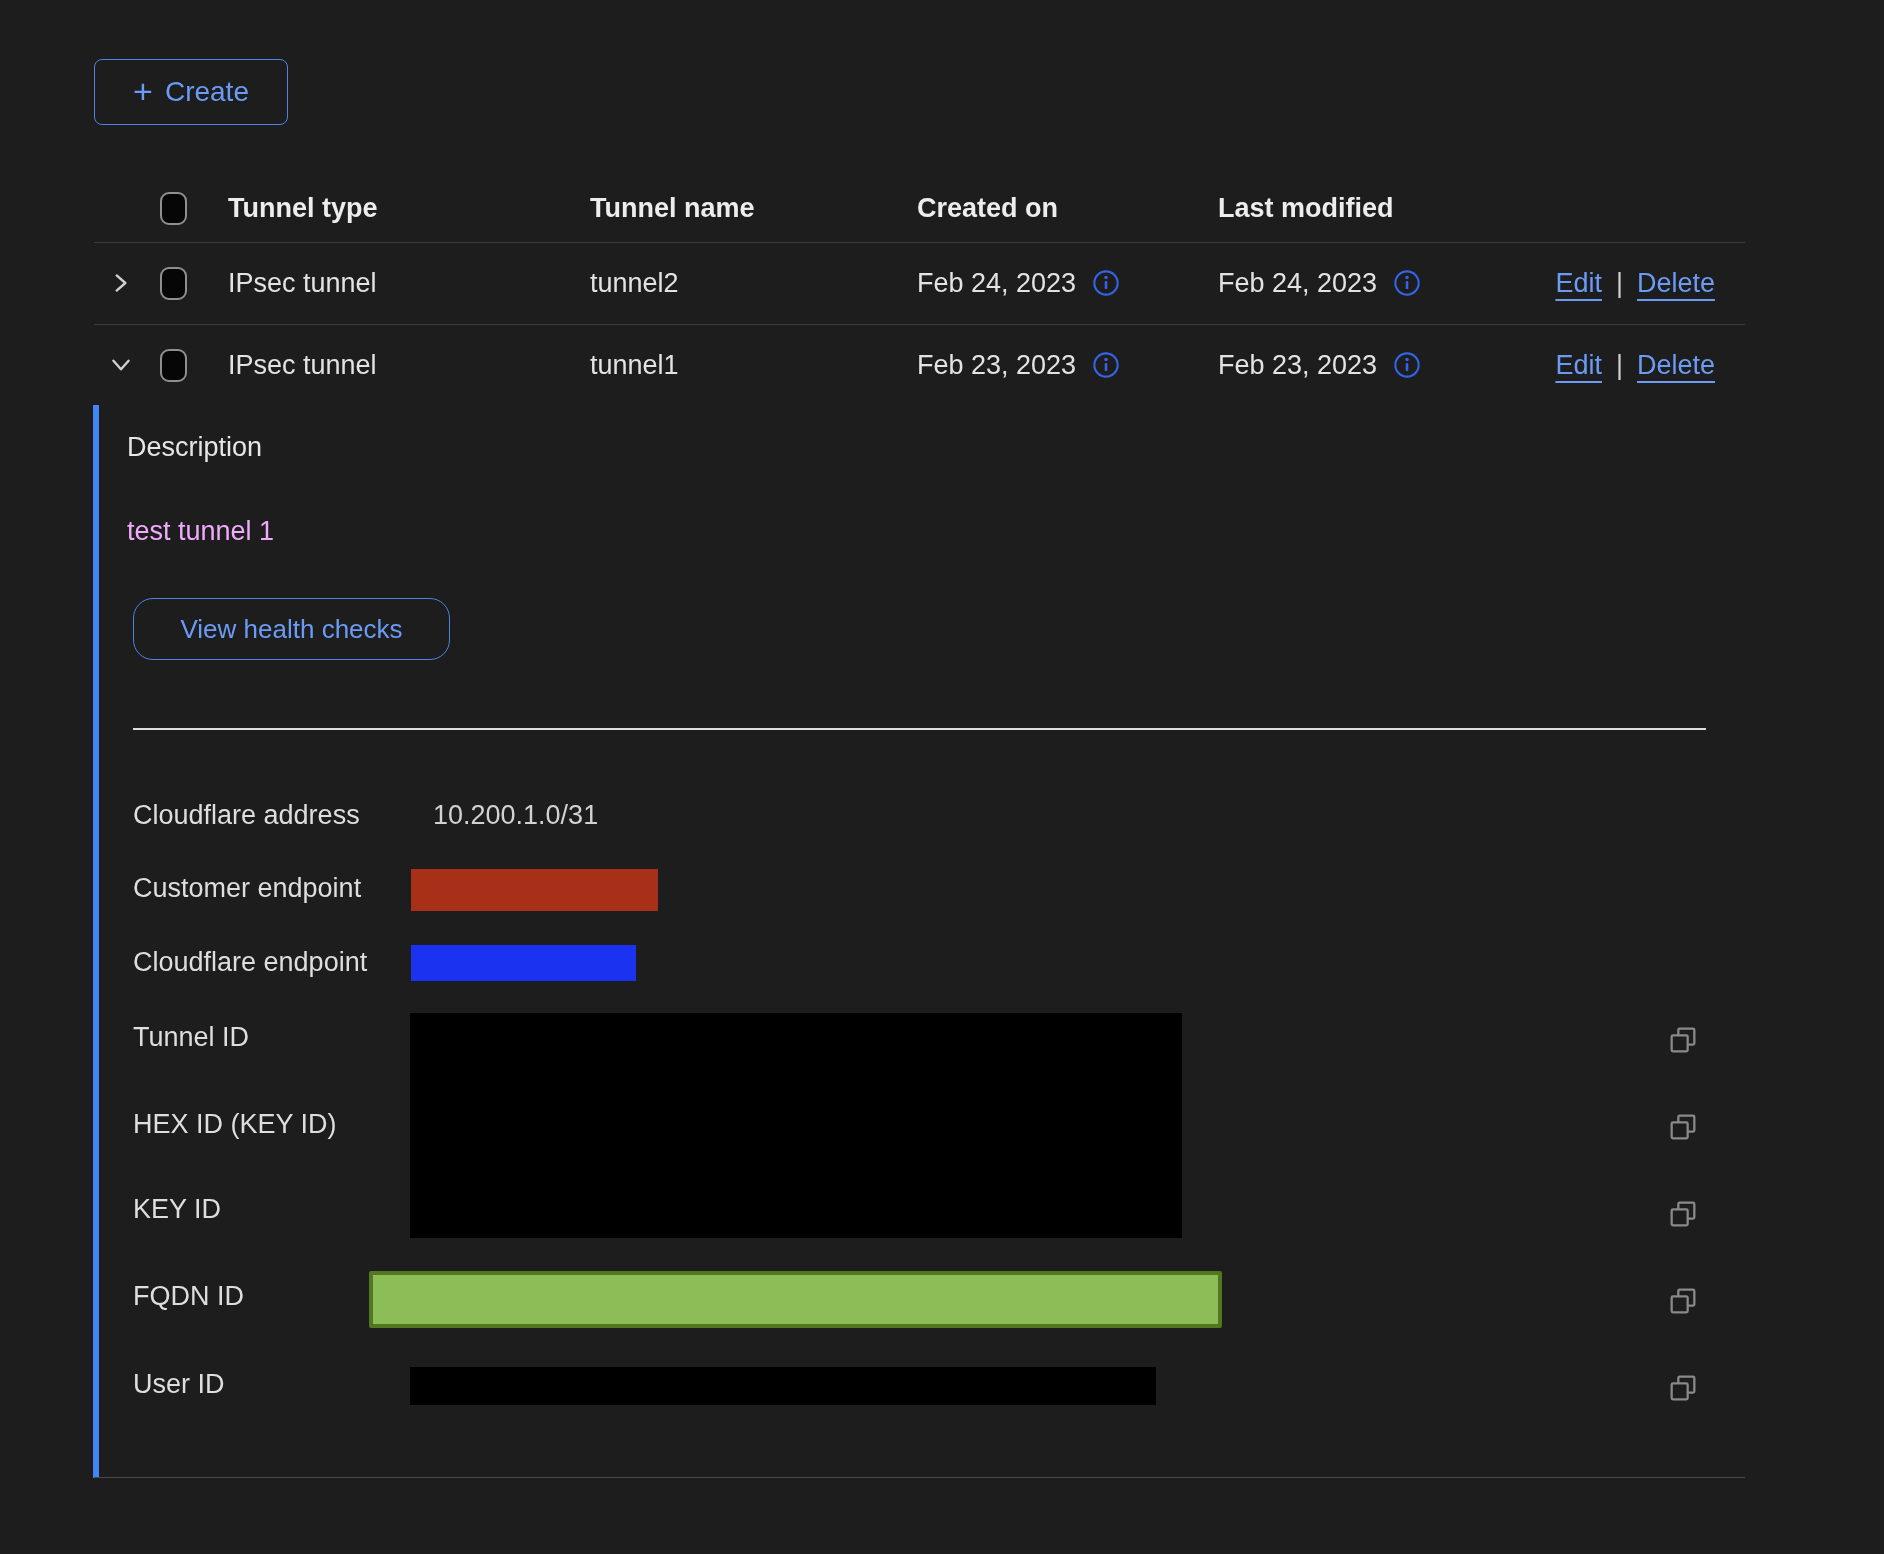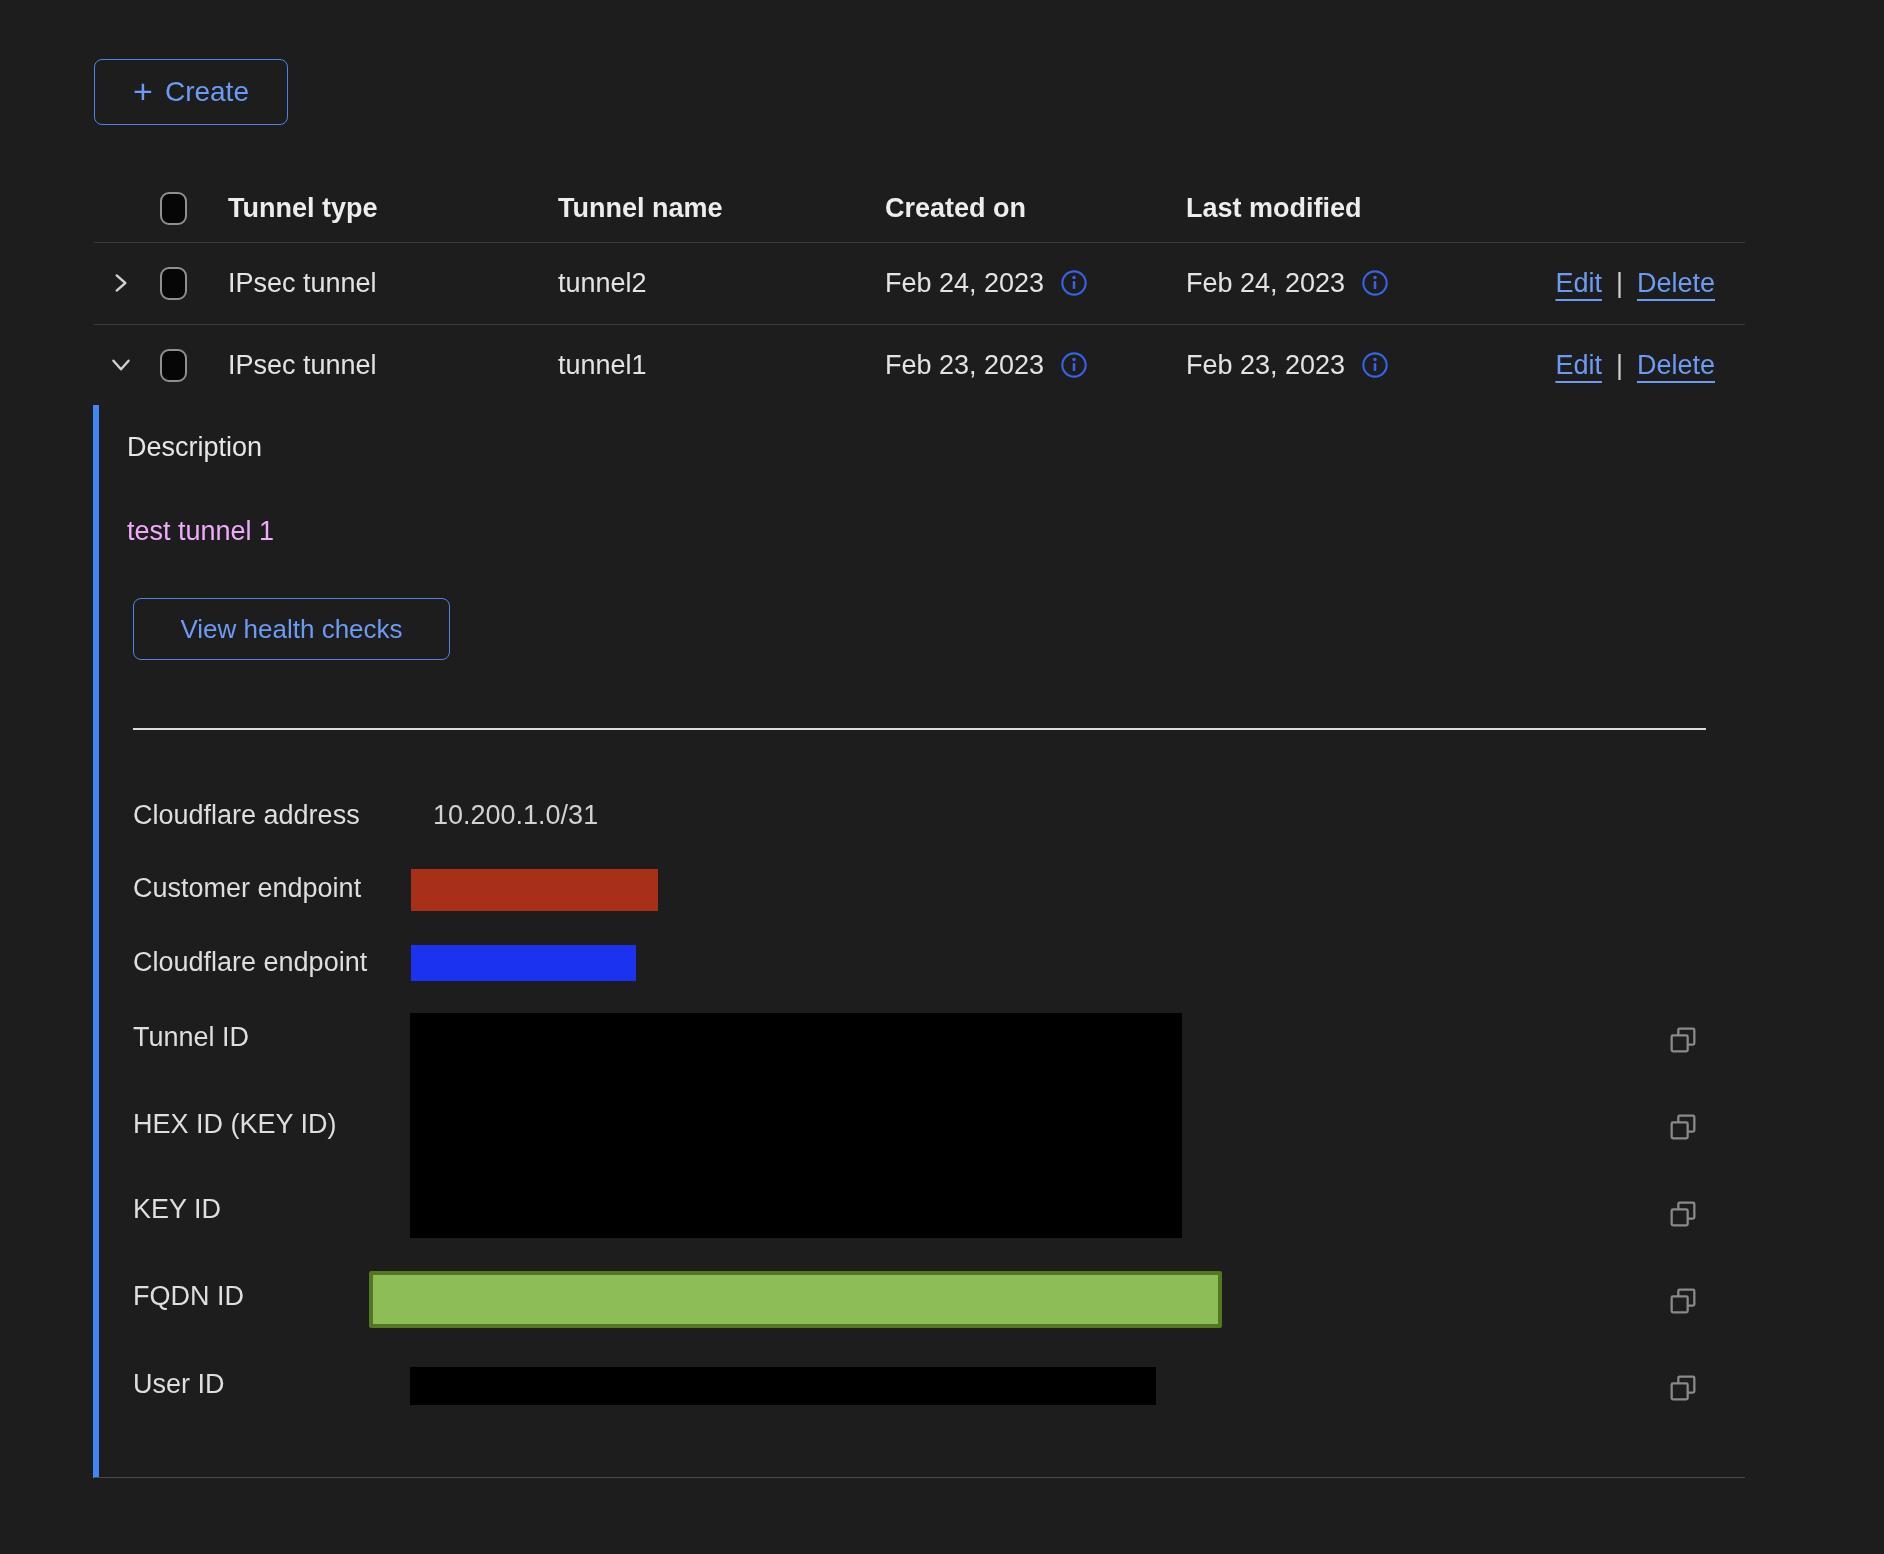--- a/index.html
+++ b/index.html
@@ -37,7 +37,7 @@
   .cell-chevron { width: 66px; display: flex; align-items: center; }
   .cell-check   { width: 68px; display: flex; align-items: center; }
   .cell-type    { width: 330px; }
-  .cell-name    { width: 327px; }
+  .cell-name    { width: 327px; margin-left: 32px; }
   .cell-created { width: 273px; display: flex; align-items: center; gap: 16px; }
   .cell-mod     { width: 282px; display: flex; align-items: center; gap: 16px; margin-left: 28px; }
   .cell-actions { flex: 1; display: flex; align-items: flex-start; justify-content: flex-end; gap: 14px; padding-right: 30px; font-size: 27px; }

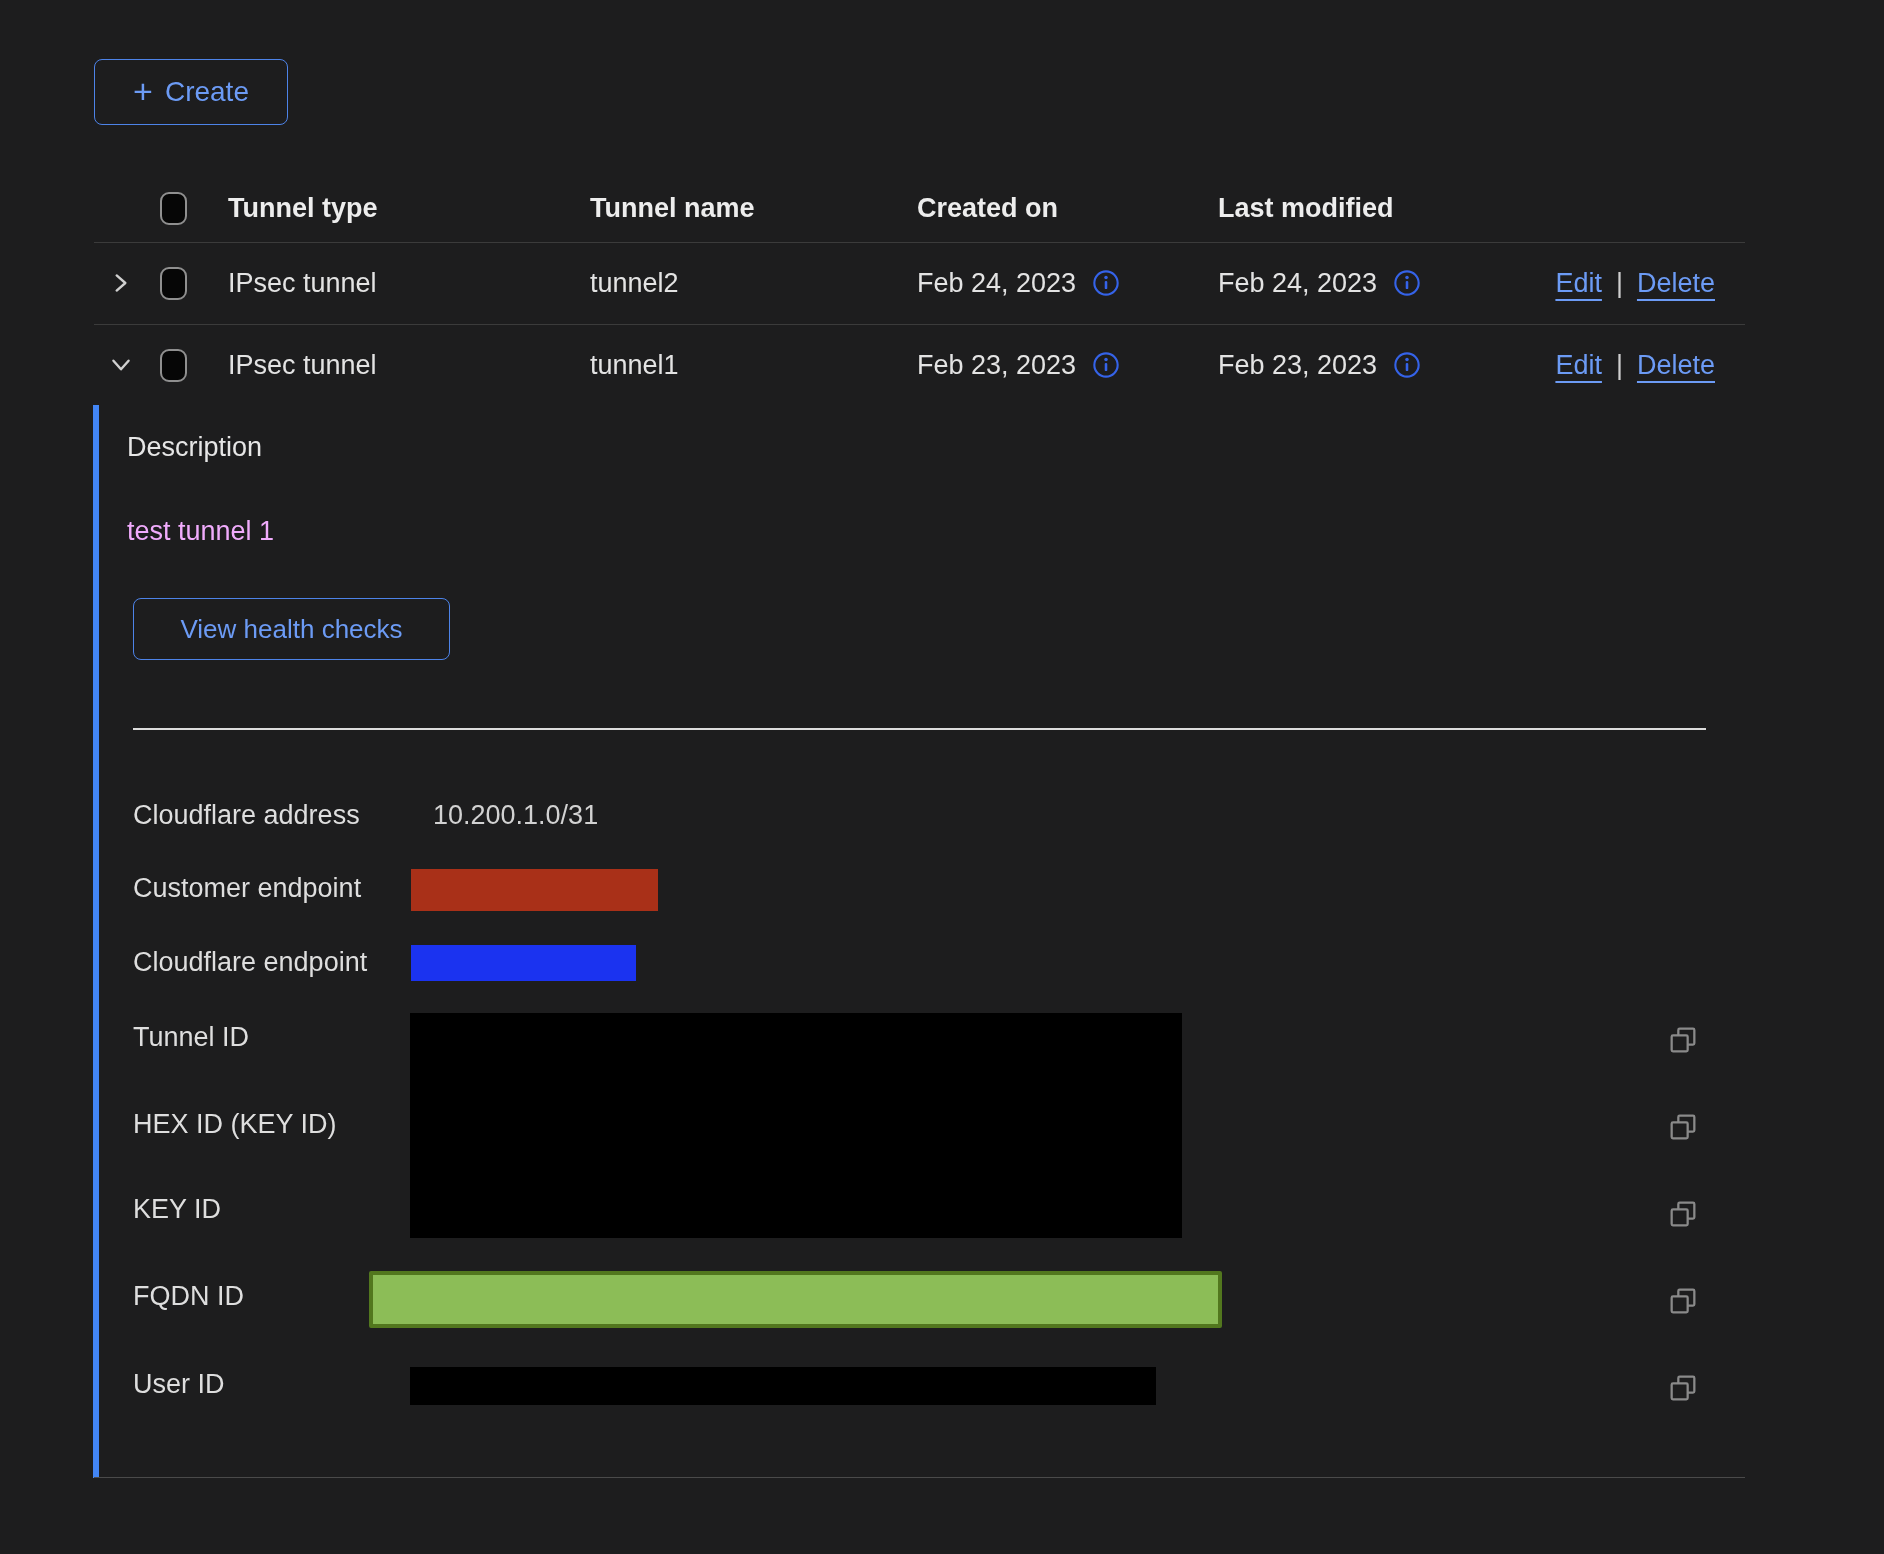--- a/index.html
+++ b/index.html
@@ -62,7 +62,7 @@
   .desc-value { position: absolute; left: 127px; top: 516px; color: #f0abfc; font-size: 27px; }
   .health-btn {
     position: absolute; left: 133px; top: 598px; width: 317px; height: 62px;
-    background: transparent; border: 1.5px solid #4d83e8; border-radius: 8px;
+    background: transparent; border: 1.5px solid #4d83e8; border-radius: 20px;
     color: #6c9bf5; font-size: 26px; cursor: pointer; font-family: inherit;
   }
   .bright-divider { position: absolute; left: 133px; top: 728px; width: 1573px; border-top: 2px solid #dcdcdc; }

